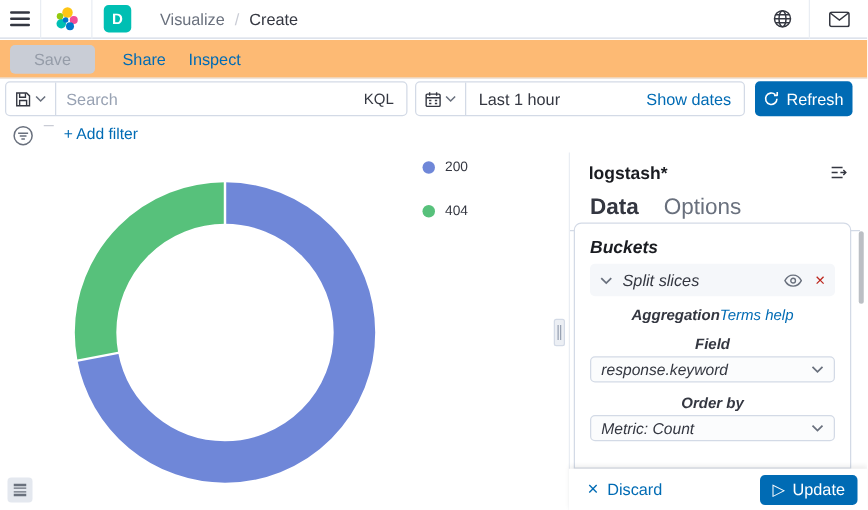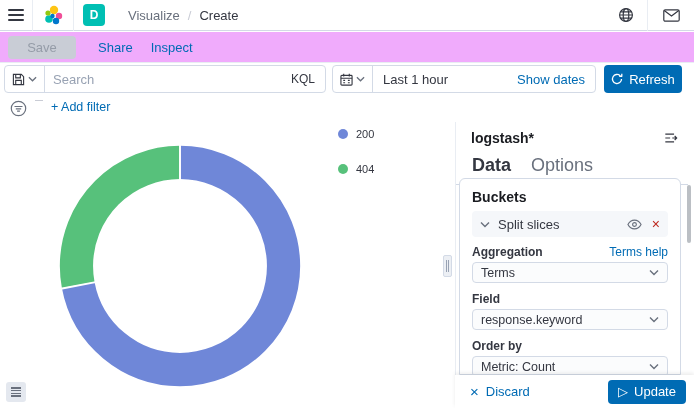--- a/index.html
+++ b/index.html
@@ -23,7 +23,7 @@
   .header .spacer { flex:1; }
 
   
-  .toolbar { position:absolute; top:32px; left:0; right:0; height:31px; background:#f0abfc;
+  .toolbar { position:absolute; top:32px; left:0; right:0; height:31px; background:#fdba74;
              border-bottom:1px solid #e9edf3; display:flex; align-items:center; padding-left:8px; }
   .save-btn { width:68px; height:23px; background:#c9cdd6; color:#959ca8; border:none; border-radius:4px;
               font-family:inherit; font-size:13px; cursor:not-allowed; }

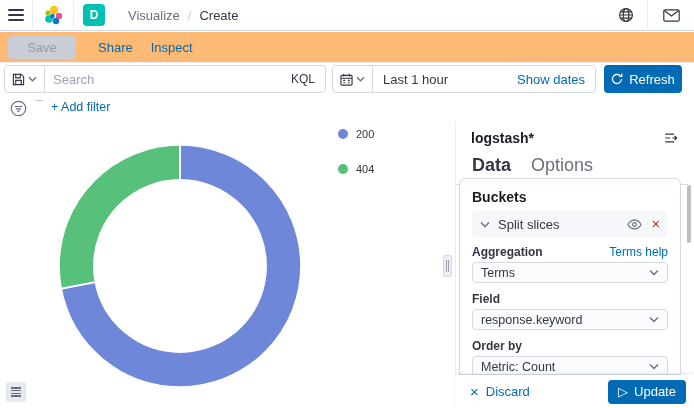--- a/index.html
+++ b/index.html
@@ -76,7 +76,7 @@
   .tab { padding:4px 1px 7px; cursor:pointer; color:#69707D; font-size:18px; }
   .tab.active { color:#343741; font-weight:600; border-bottom:2px solid #006BB4; margin-bottom:-1px; }
   .card { position:absolute; top:56px; left:3px; right:7px; bottom:33px; background:#fff;
-          border:1px solid #d3dae6; border-radius:6px 6px 0 0; padding:10px 12px; overflow:hidden; }
+          border:1px solid #d3dae6; border-radius:6px 6px 0 0; padding:10px 12px; overflow:hidden;font-style:italic; }
   .card-heading { font-size:14px; font-weight:bold; color:#1a1c21; }
   .bucket-row { margin-top:6px; height:26px; background:#f5f7fa; border-radius:4px; display:flex;
                 align-items:center; padding:0 8px; }

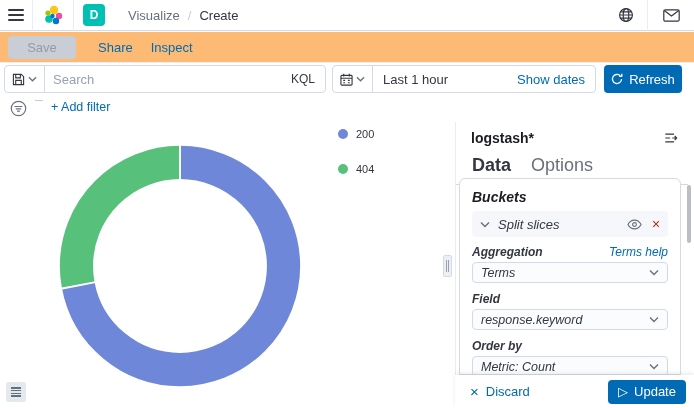--- a/index.html
+++ b/index.html
@@ -83,7 +83,7 @@
   .bucket-label { margin-left:8px; flex:1; color:#343741; cursor:pointer; }
   .eye-btn, .x-btn { cursor:pointer; display:flex; align-items:center; }
   .x-btn { color:#BD271E; font-size:14px; margin-left:10px; }
-  .field-label-row { display:flex; align-items:baseline; justify-content:space-between; margin-top:8px; }
+  .field-label-row { display:flex; align-items:baseline; justify-content:center; margin-top:8px; }
   .field-label { font-size:12px; font-weight:bold; color:#343741; }
   .help-link { font-size:12px; color:#006BB4; cursor:pointer; }
   .select { margin-top:3px; height:21px; border:1px solid #d3dae6; border-radius:4px; background:#fbfcfd;

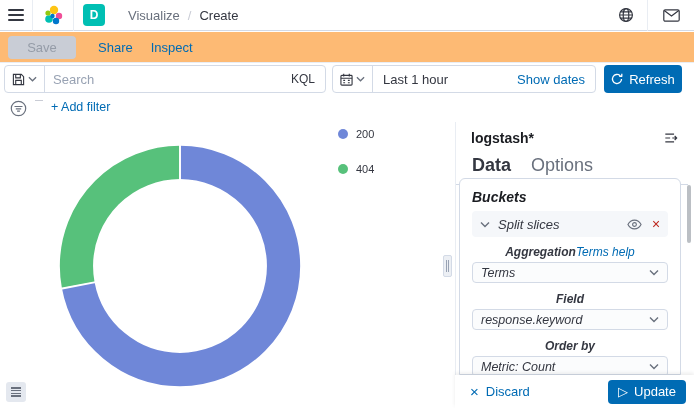--- a/index.html
+++ b/index.html
@@ -267,12 +267,6 @@
         <span class="field-label">Aggregation</span>
         <span class="help-link">Terms help</span>
       </div>
-      <div class="select">
-        <span class="sel-val">Terms</span>
-        <svg class="icon" width="10" height="7" viewBox="0 0 10 6" fill="none" stroke="#69707D" stroke-width="1.4">
-            <path d="M1 1l4 4 4-4"></path>
-          </svg>
-      </div>
 
       <div class="field-label-row mt9" style="margin-top:9px;">
         <span class="field-label">Field</span>

